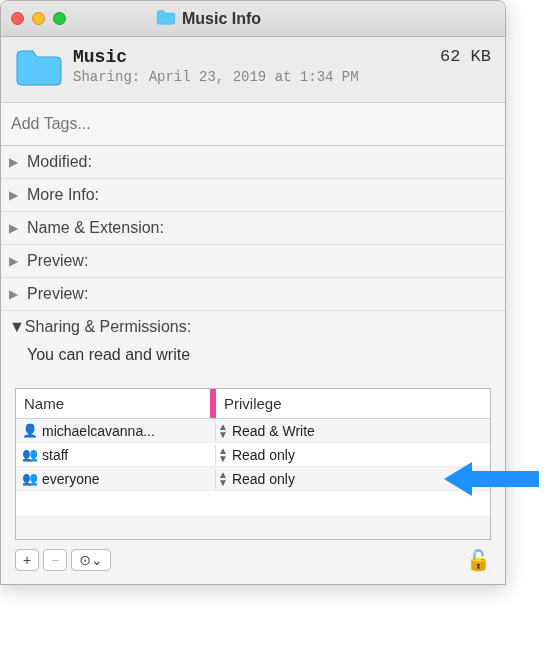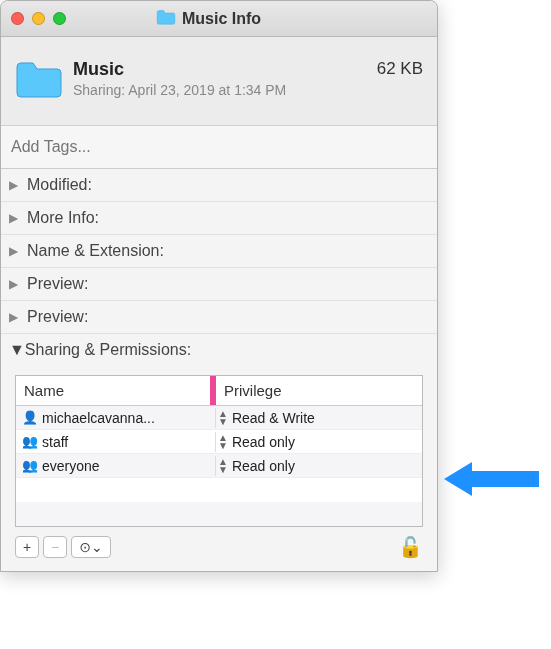--- a/index.html
+++ b/index.html
@@ -5,7 +5,7 @@
     * { box-sizing: border-box; margin: 0; padding: 0; }
     body { font-family: -apple-system, "Helvetica Neue", Arial, sans-serif; background: #fff; width: 551px; height: 649px; position: relative; }
     
-    .window { width: 438px; border: 1px solid #b0b0b0; border-radius: 8px 8px 0 0; background: #f4f4f4; box-shadow: 0 4px 20px rgba(0,0,0,0.2); }
+    .window { width: 506px; border: 1px solid #b0b0b0; border-radius: 8px 8px 0 0; background: #f4f4f4; box-shadow: 0 4px 20px rgba(0,0,0,0.2); }
     
     .titlebar { height: 36px; background: linear-gradient(#e8e8e8, #d8d8d8); border-bottom: 1px solid #b8b8b8; border-radius: 8px 8px 0 0; display: flex; align-items: center; padding: 0 10px; }
     .traffic-lights { display: flex; gap: 8px; }

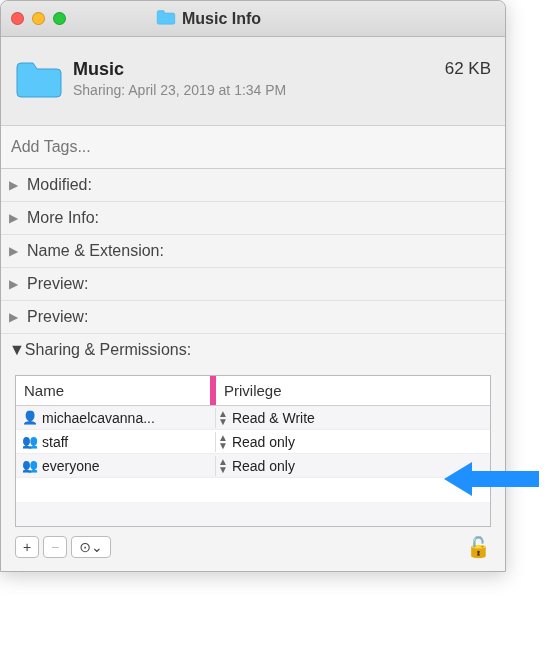--- a/index.html
+++ b/index.html
@@ -19,7 +19,7 @@
     .folder-svg-small { width: 20px; height: 16px; }
     .folder-svg-large { width: 48px; height: 40px; }
     
-    .file-header { display: flex; padding: 22px 14px; border-bottom: 1px solid #d0d0d0; background: #ececec; }
+    .file-header { display: flex; padding: 10px 14px; border-bottom: 1px solid #d0d0d0; background: #ececec; font-family: Liberation Mono, monospace; }
     .file-header-left { flex: 0 0 auto; margin-right: 10px; }
     .file-header-mid { flex: 1; }
     .file-header-right { flex: 0 0 auto; }

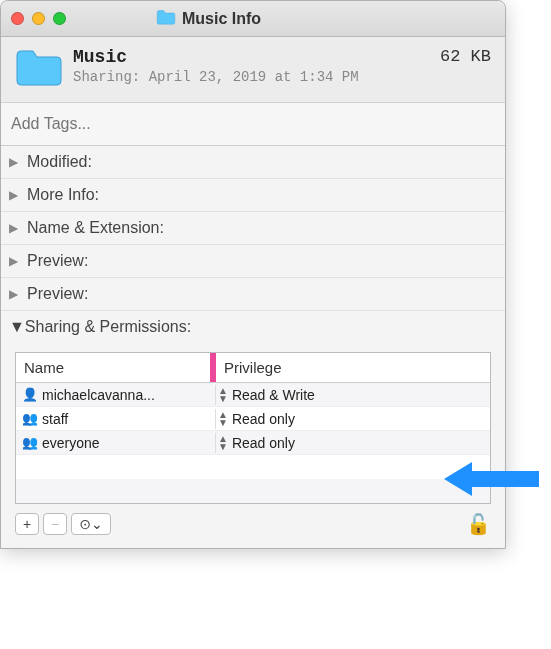--- a/index.html
+++ b/index.html
@@ -125,6 +125,7 @@
       <span class="chev">▼</span>
       <span>Sharing &amp; Permissions:</span>
     </div>
+    <div class="sharing-msg">You can read and write</div>
   </div>
 
   <div class="perm-table">

